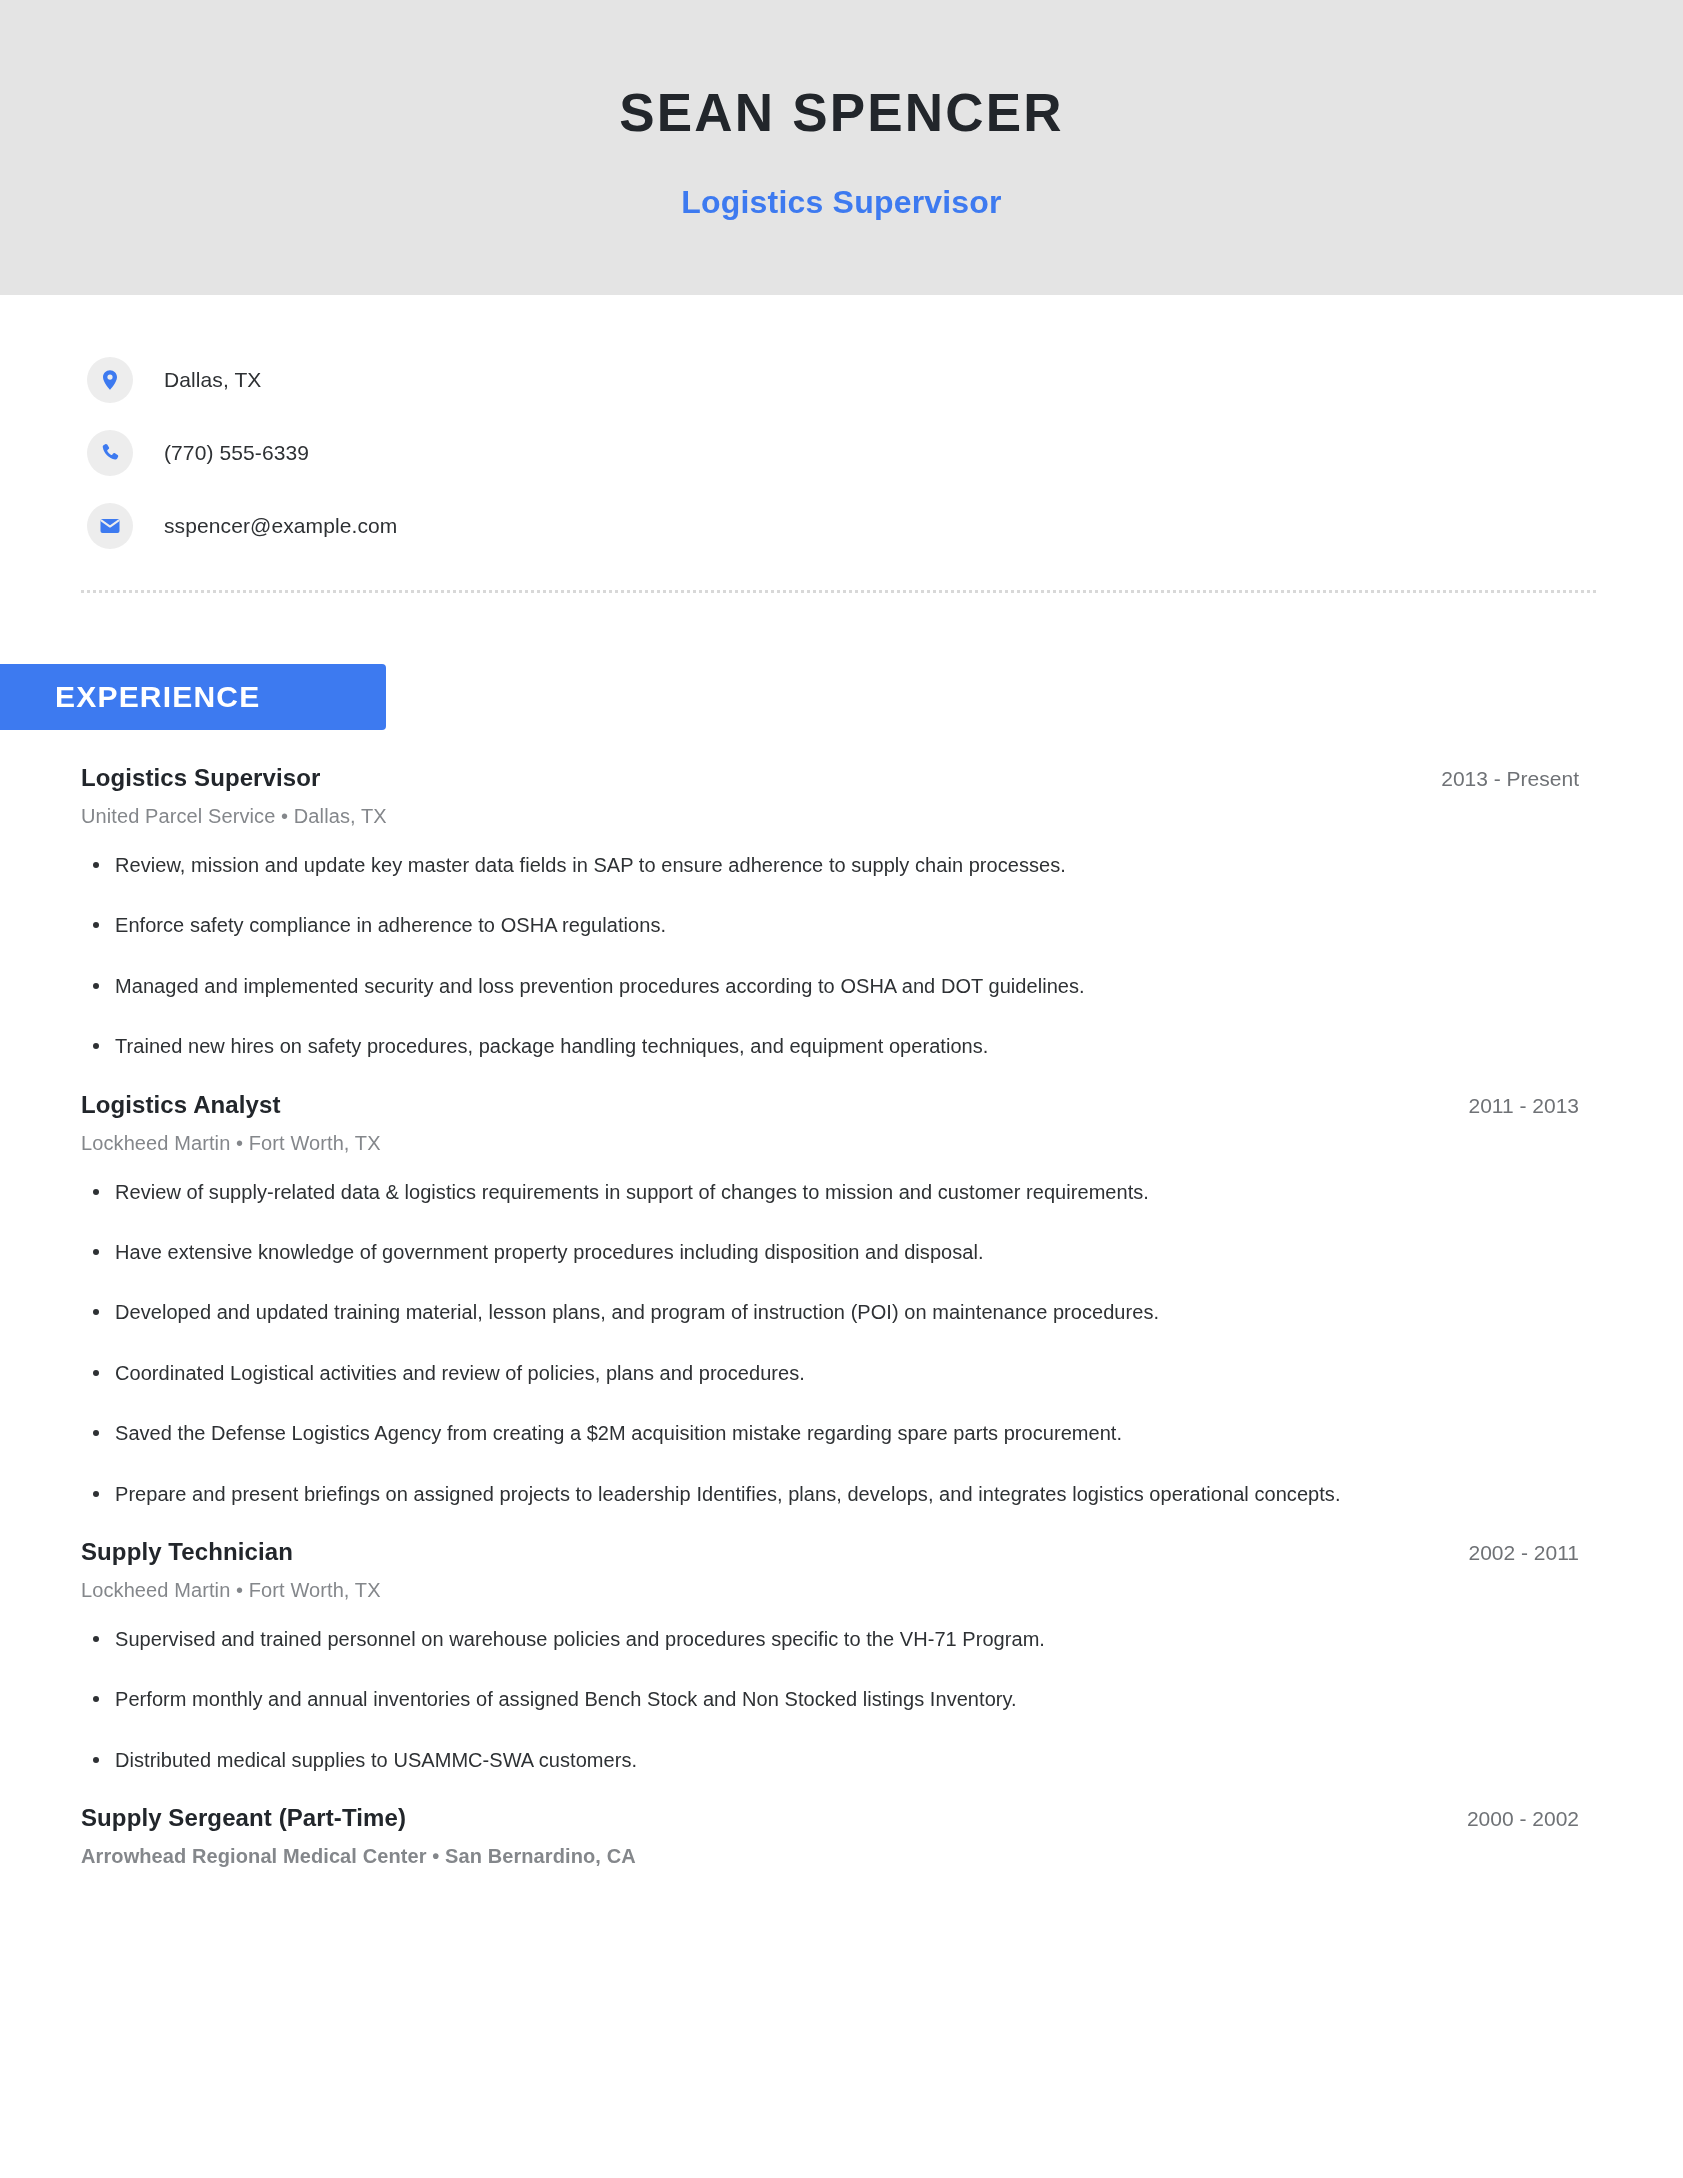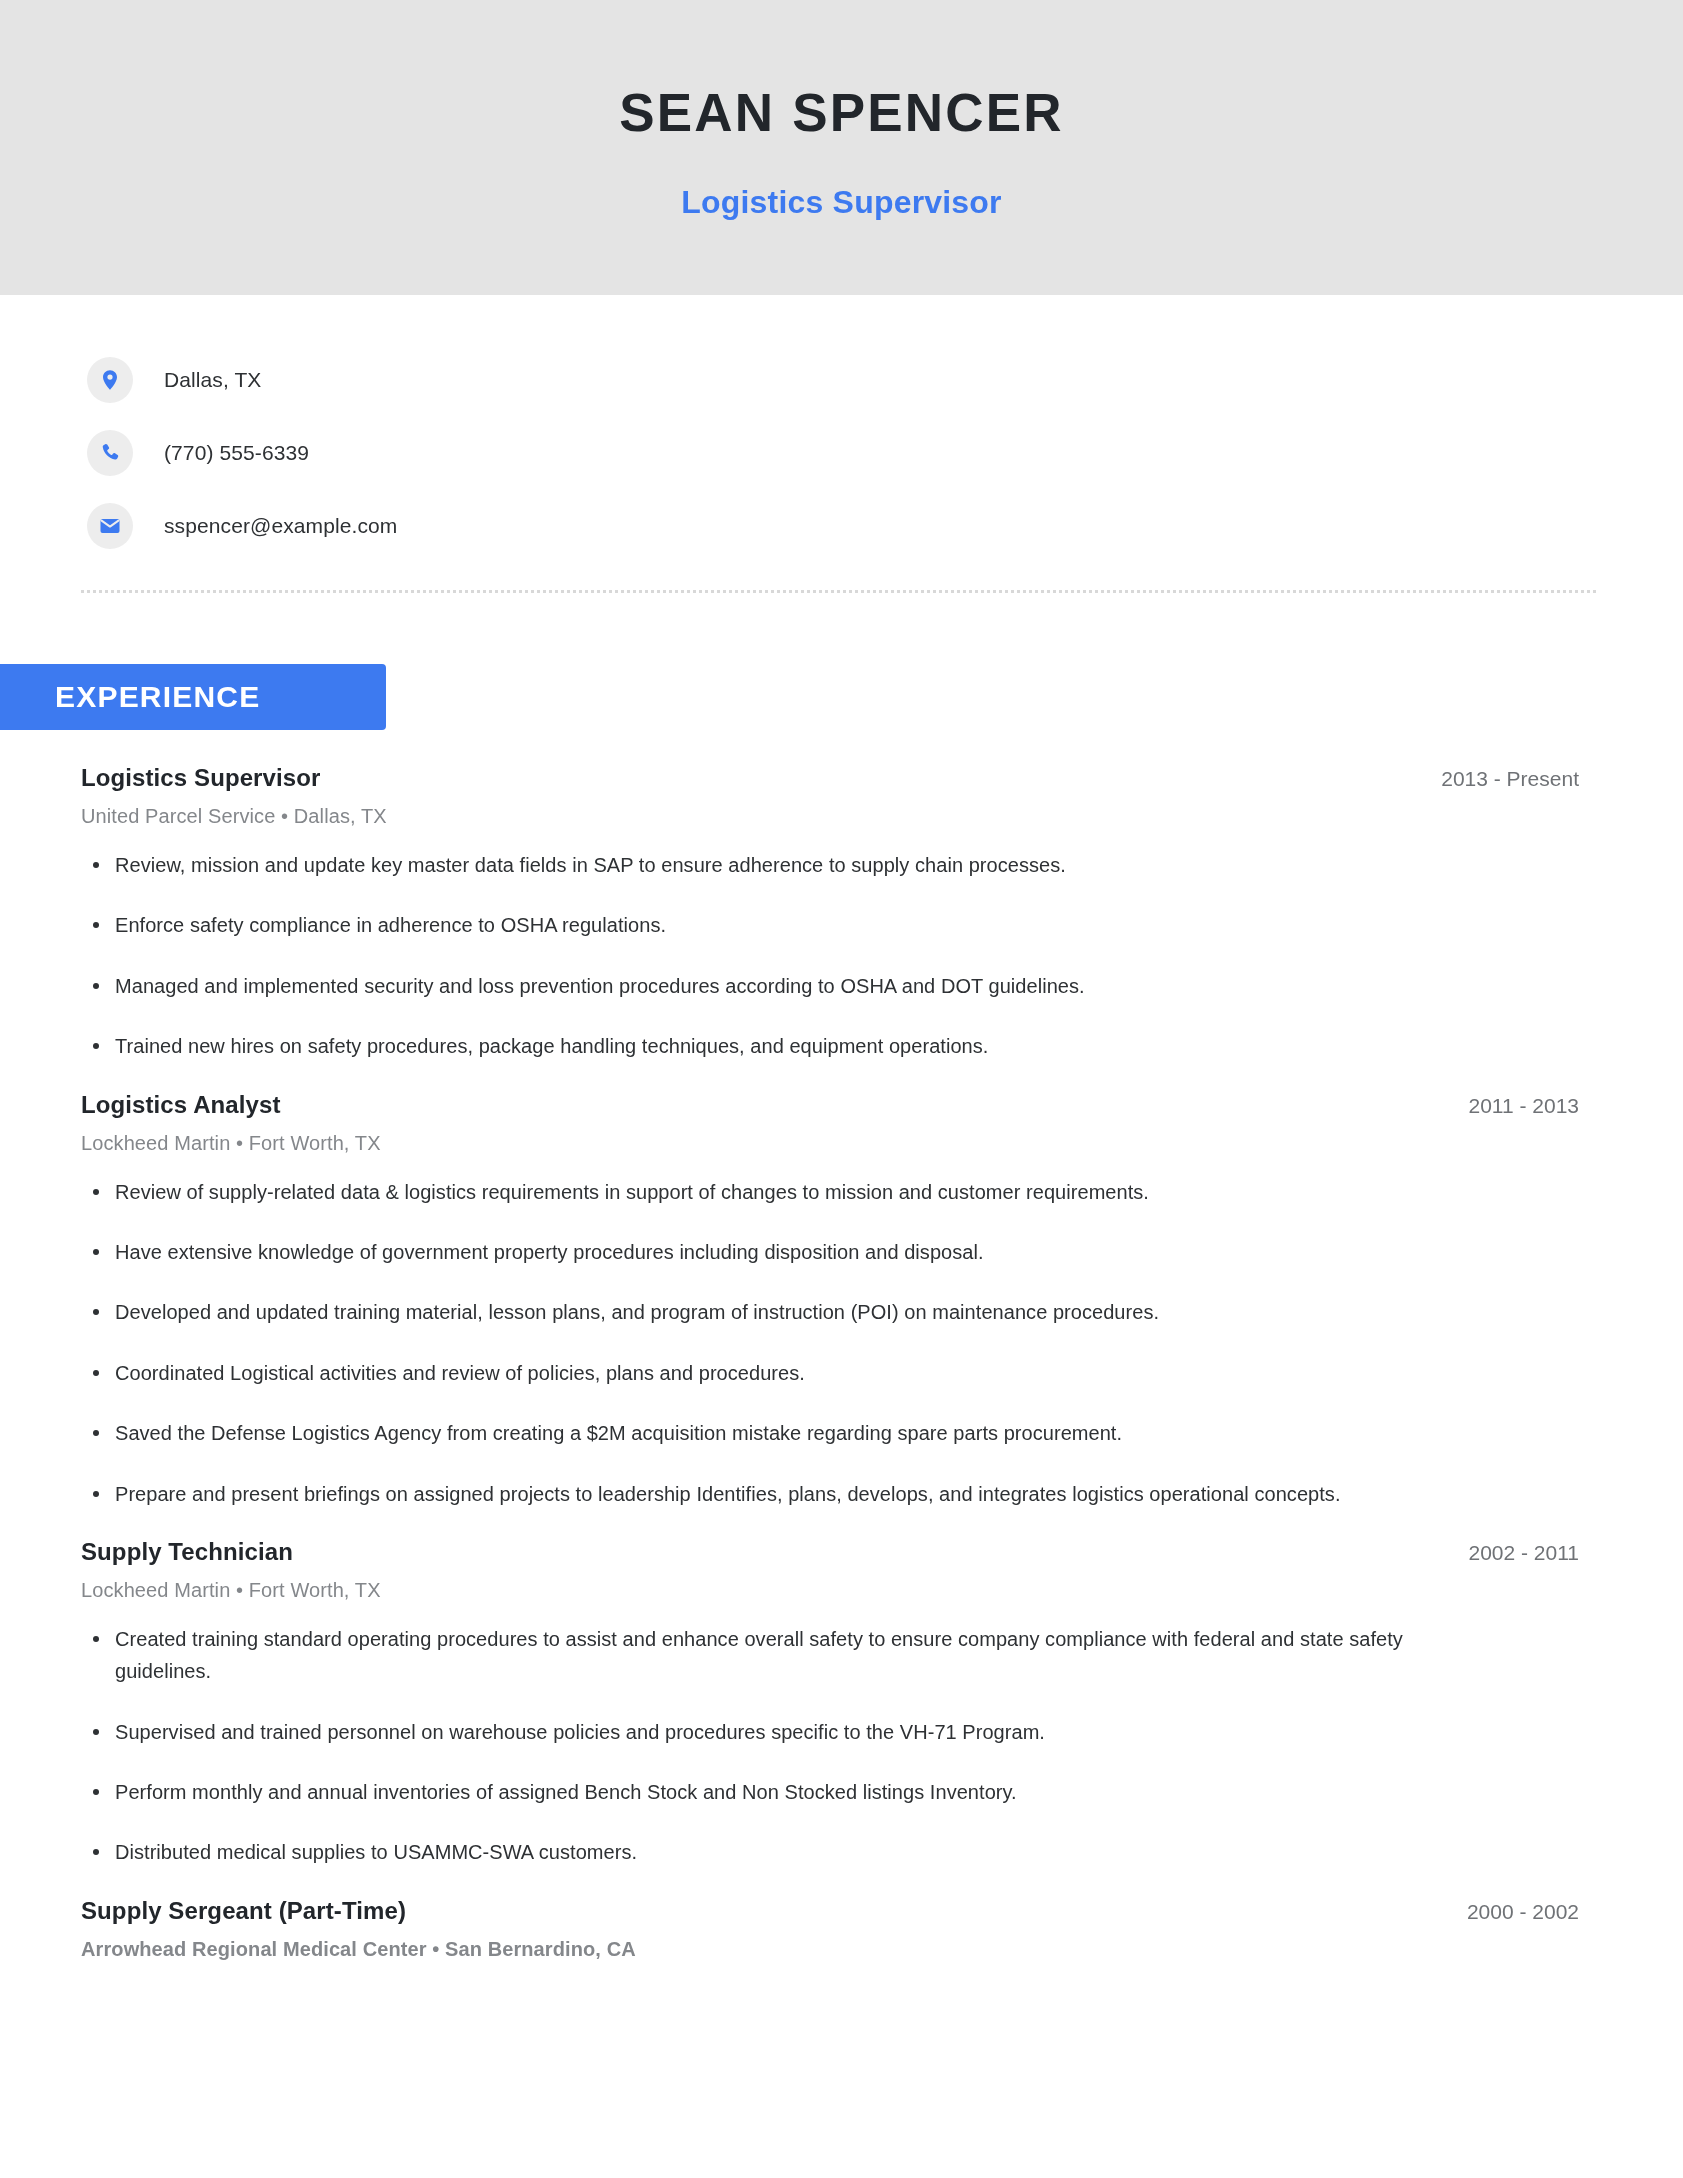--- a/index.html
+++ b/index.html
@@ -247,7 +247,6 @@
       </div>
       <div class="job-meta">Lockheed Martin • Fort Worth, TX</div>
       <ul class="bullets">
-        <li>Created training standard operating procedures to assist and enhance overall safety to ensure company compliance with federal and state safety guidelines.</li>
         <li>Supervised and trained personnel on warehouse policies and procedures specific to the VH-71 Program.</li>
         <li>Perform monthly and annual inventories of assigned Bench Stock and Non Stocked listings Inventory.</li>
         <li>Distributed medical supplies to USAMMC-SWA customers.</li>

